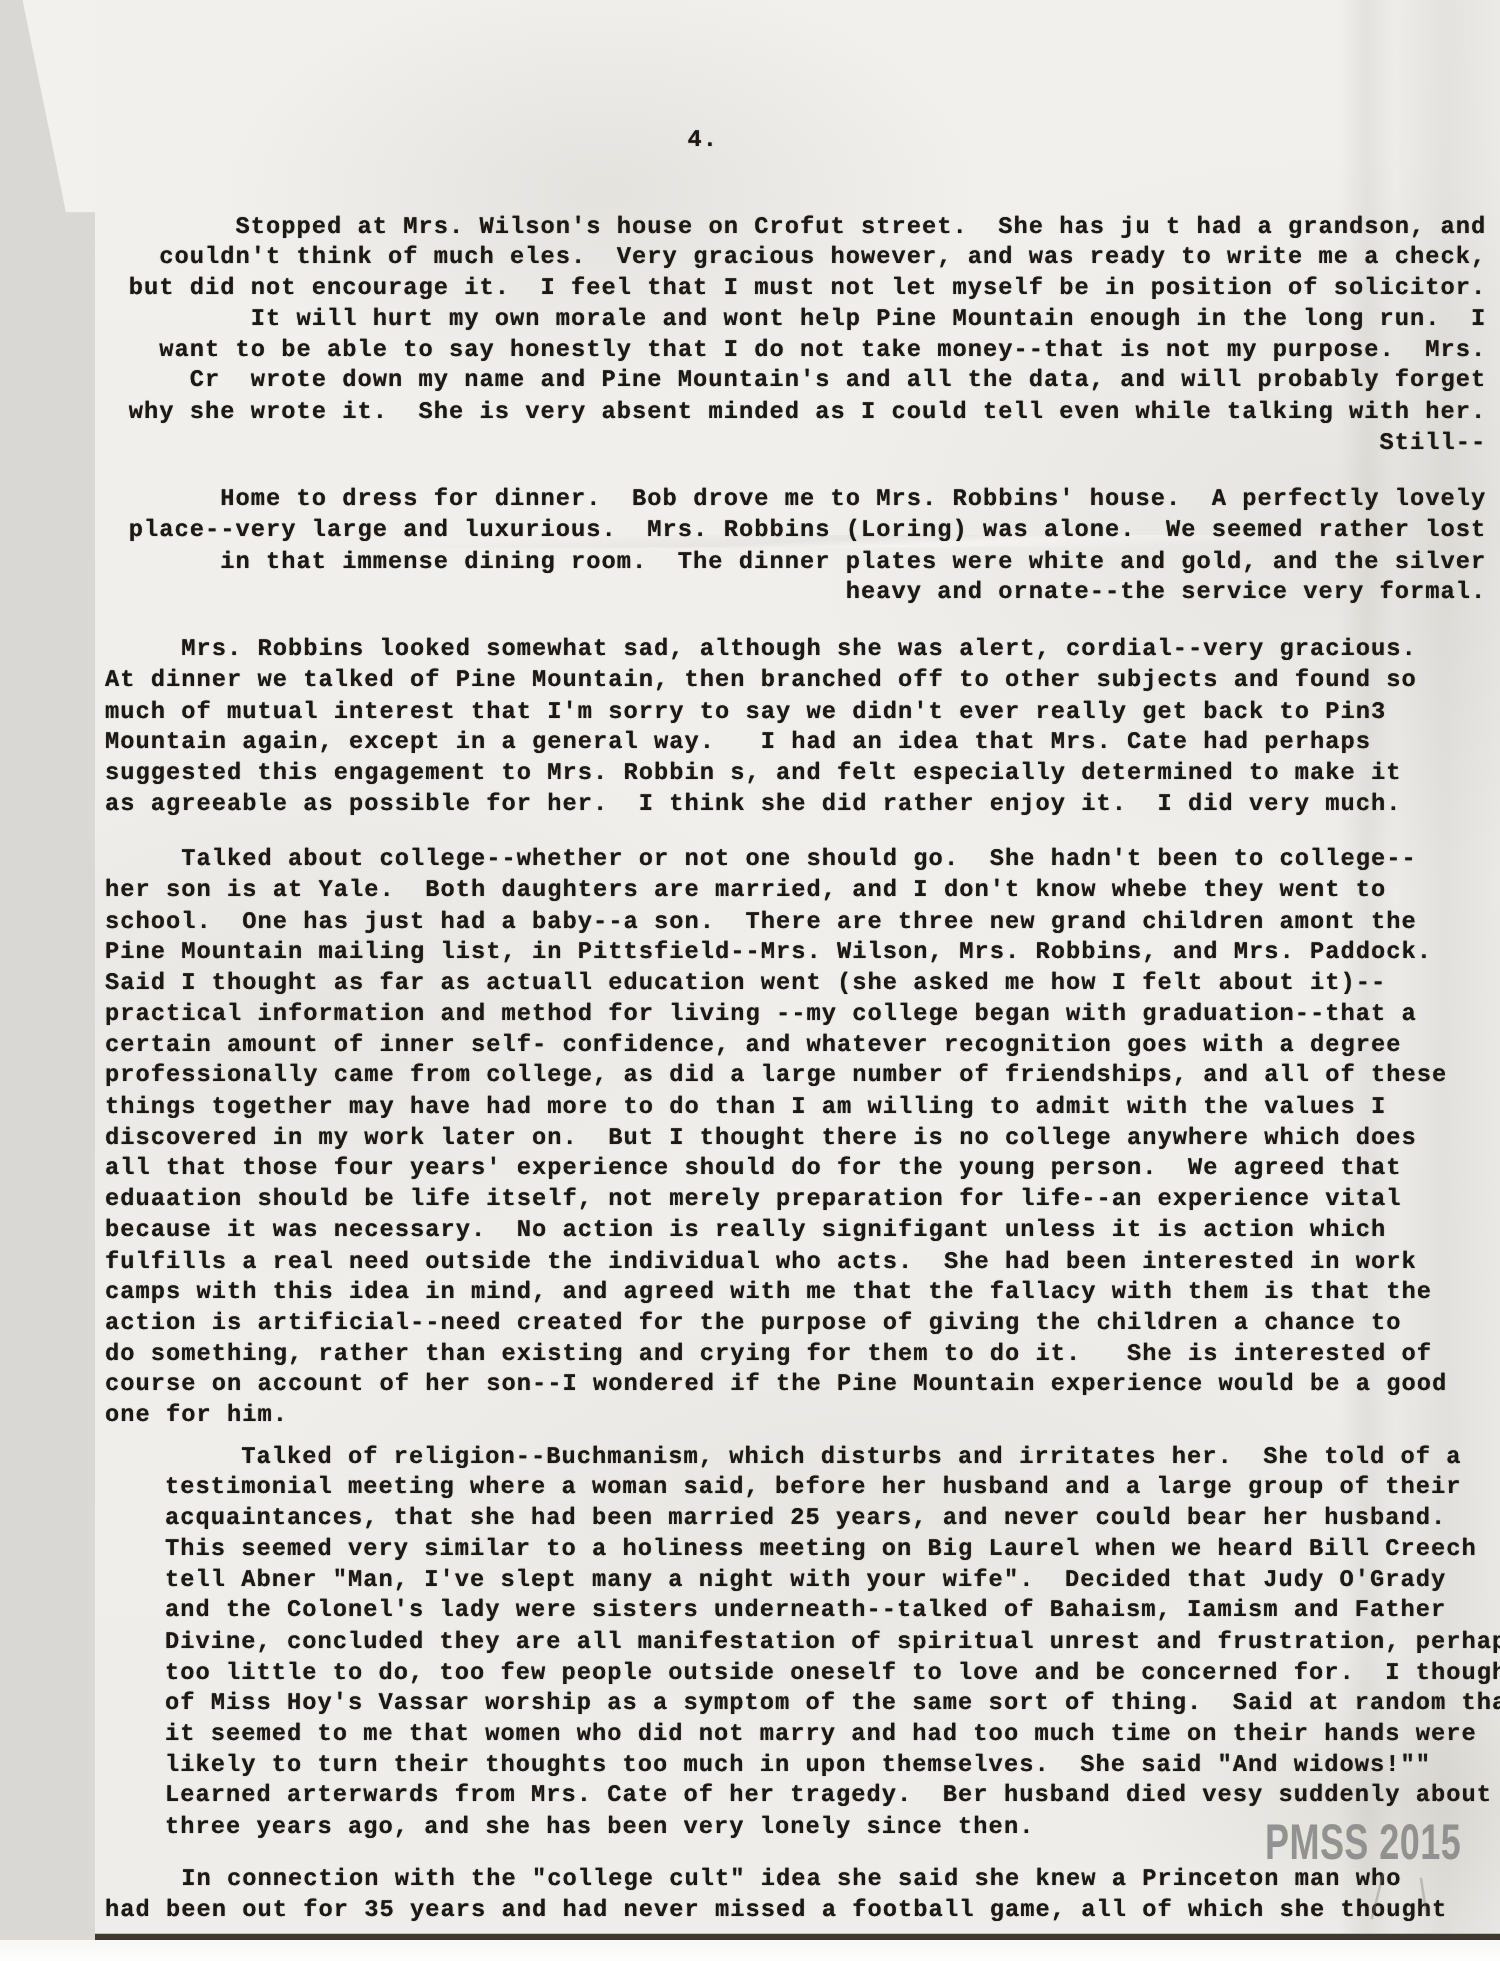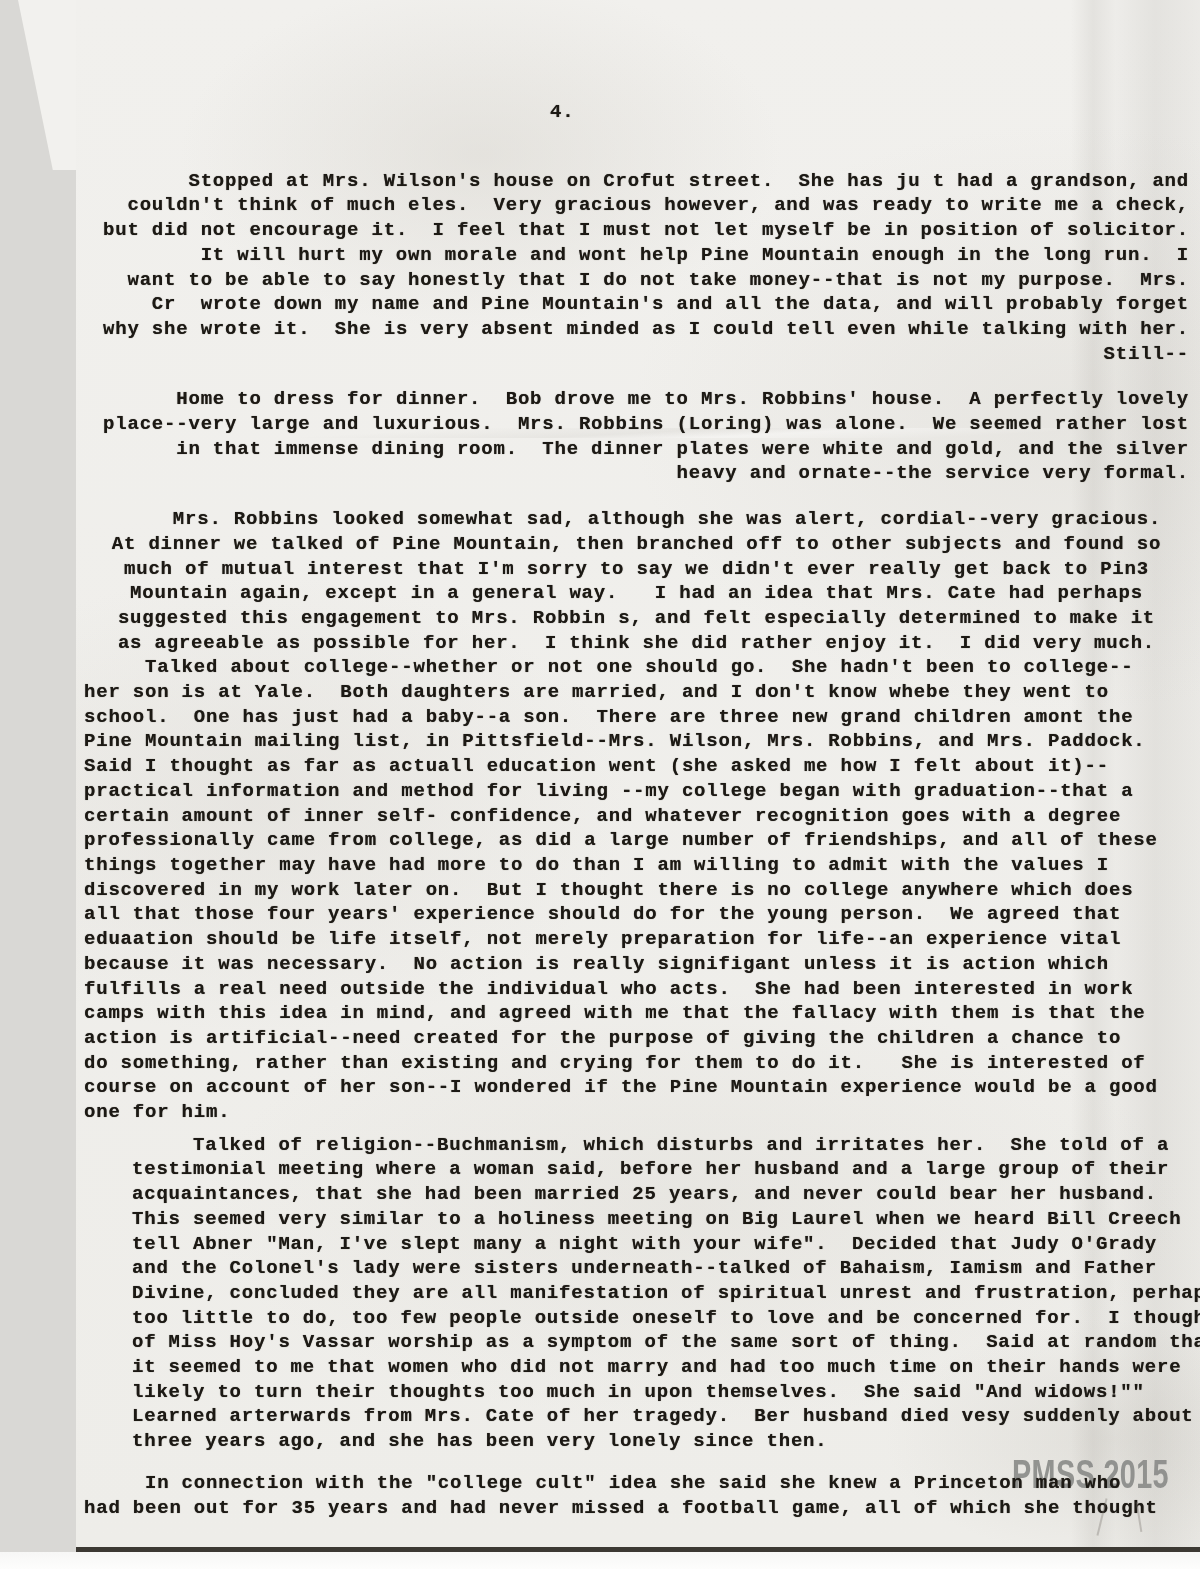--- a/index.html
+++ b/index.html
@@ -77,7 +77,7 @@
   }
   .text-block p:nth-of-type(1) { margin-top: 44px; text-align: right; }
   .text-block p:nth-of-type(2) { margin-top: 21px; text-align: right; }
-  .text-block p:nth-of-type(3) { margin-top: 21px; text-align: center; }
+  .text-block p:nth-of-type(3) { margin-top: 21px; }
   .text-block p:nth-of-type(4) { }
   .text-block p:nth-of-type(5) { margin-top: 8px; margin-left: 48px; }
   .text-block p:nth-of-type(6) { margin-top: 17px; }

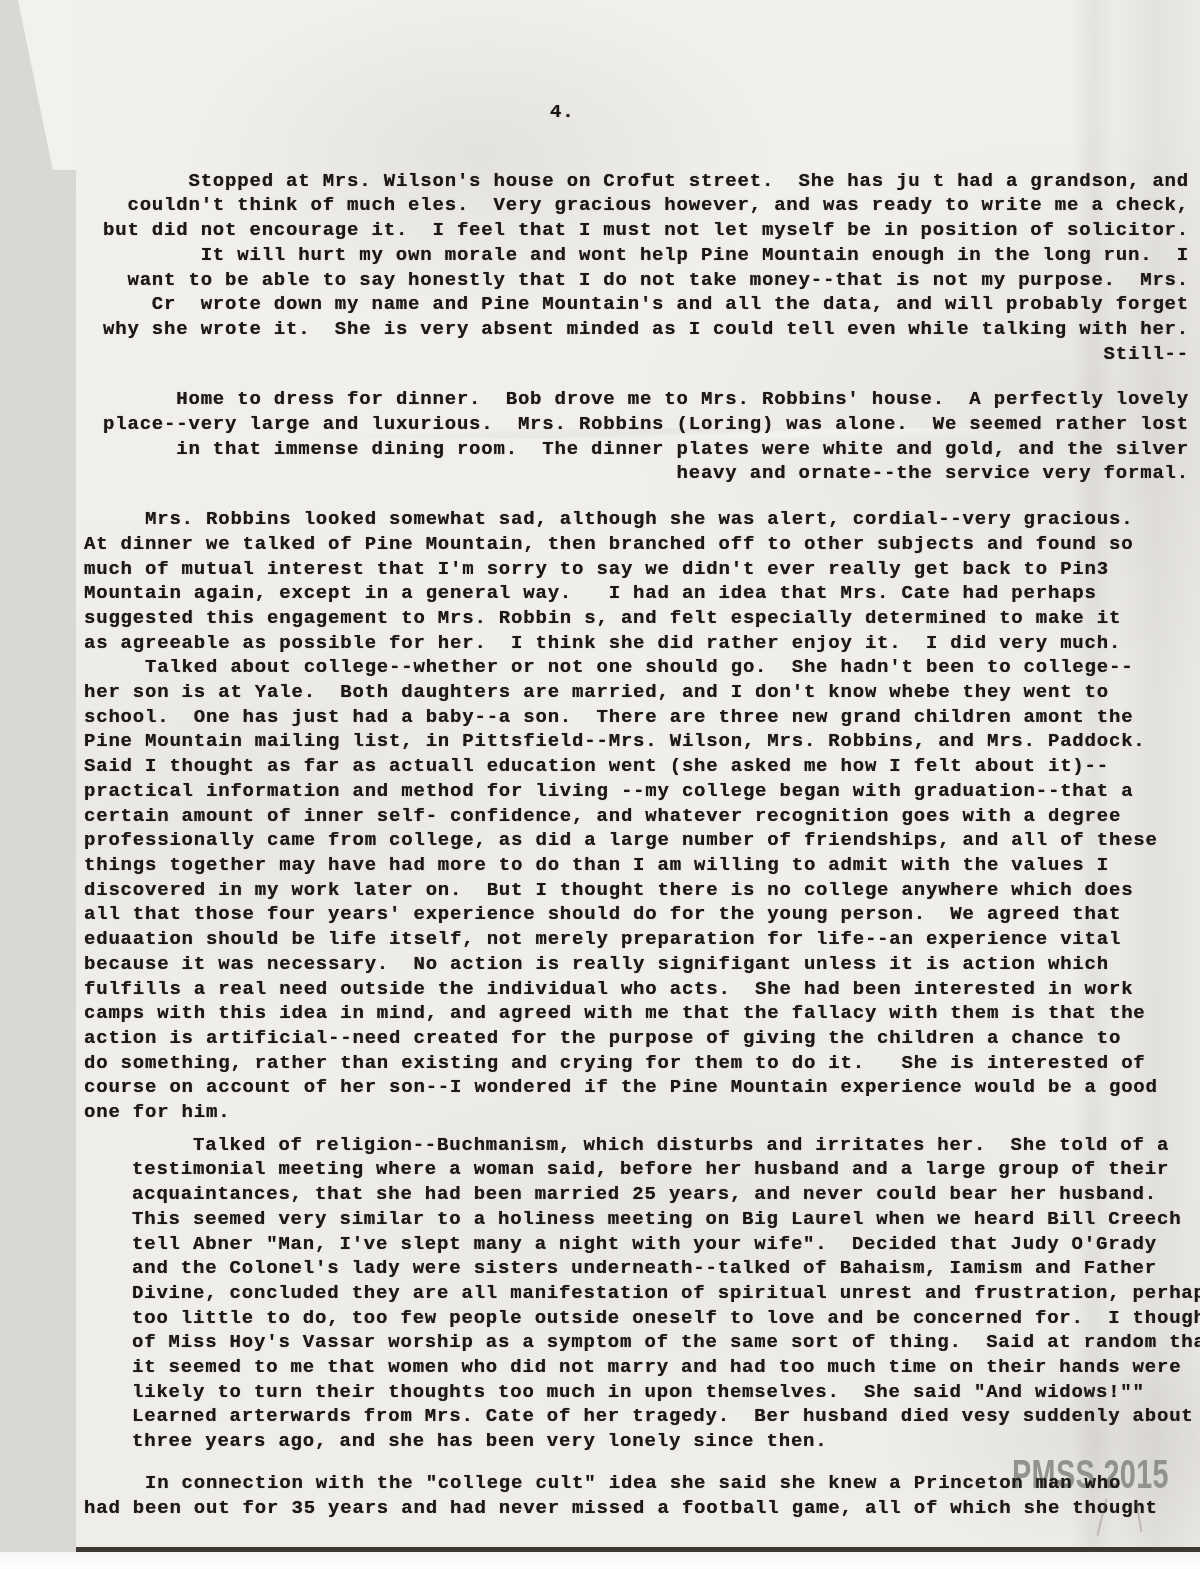--- a/index.html
+++ b/index.html
@@ -78,7 +78,7 @@
   .text-block p:nth-of-type(1) { margin-top: 44px; text-align: right; }
   .text-block p:nth-of-type(2) { margin-top: 21px; text-align: right; }
   .text-block p:nth-of-type(3) { margin-top: 21px; }
-  .text-block p:nth-of-type(4) { }
+  .text-block p:nth-of-type(4) { margin-top: 20px; }
   .text-block p:nth-of-type(5) { margin-top: 8px; margin-left: 48px; }
   .text-block p:nth-of-type(6) { margin-top: 17px; }
   .watermark {

